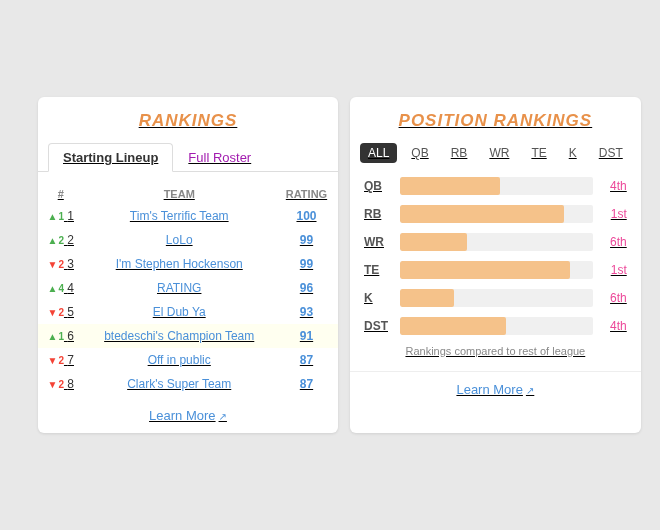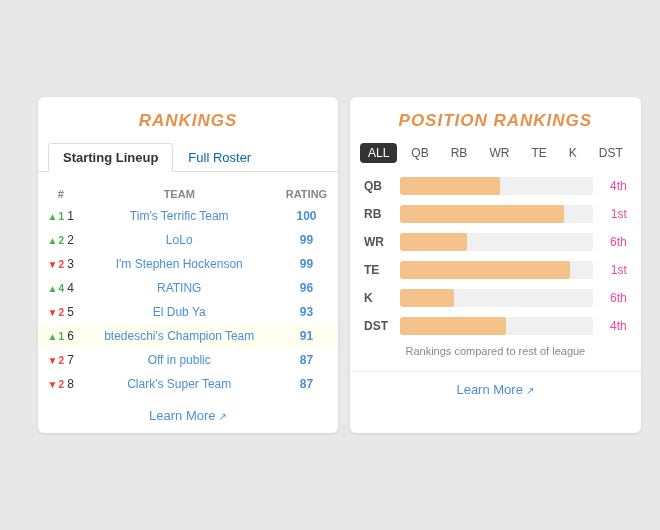--- a/index.html
+++ b/index.html
@@ -18,6 +18,7 @@
       gap: 12px;
       padding: 14px;
       width: 612px;
+      text-decoration: underline;
     }
 
     

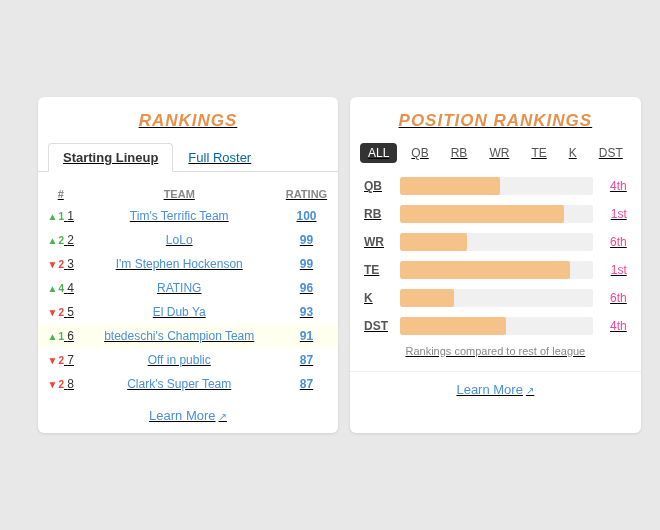--- a/index.html
+++ b/index.html
@@ -48,7 +48,7 @@
       padding: 6px 14px;
       cursor: pointer;
       font-size: 13px;
-      color: #0369a1;
+      color: #a21caf;
       border: 1px solid transparent;
       border-radius: 4px 4px 0 0;
       margin-bottom: -1px;

